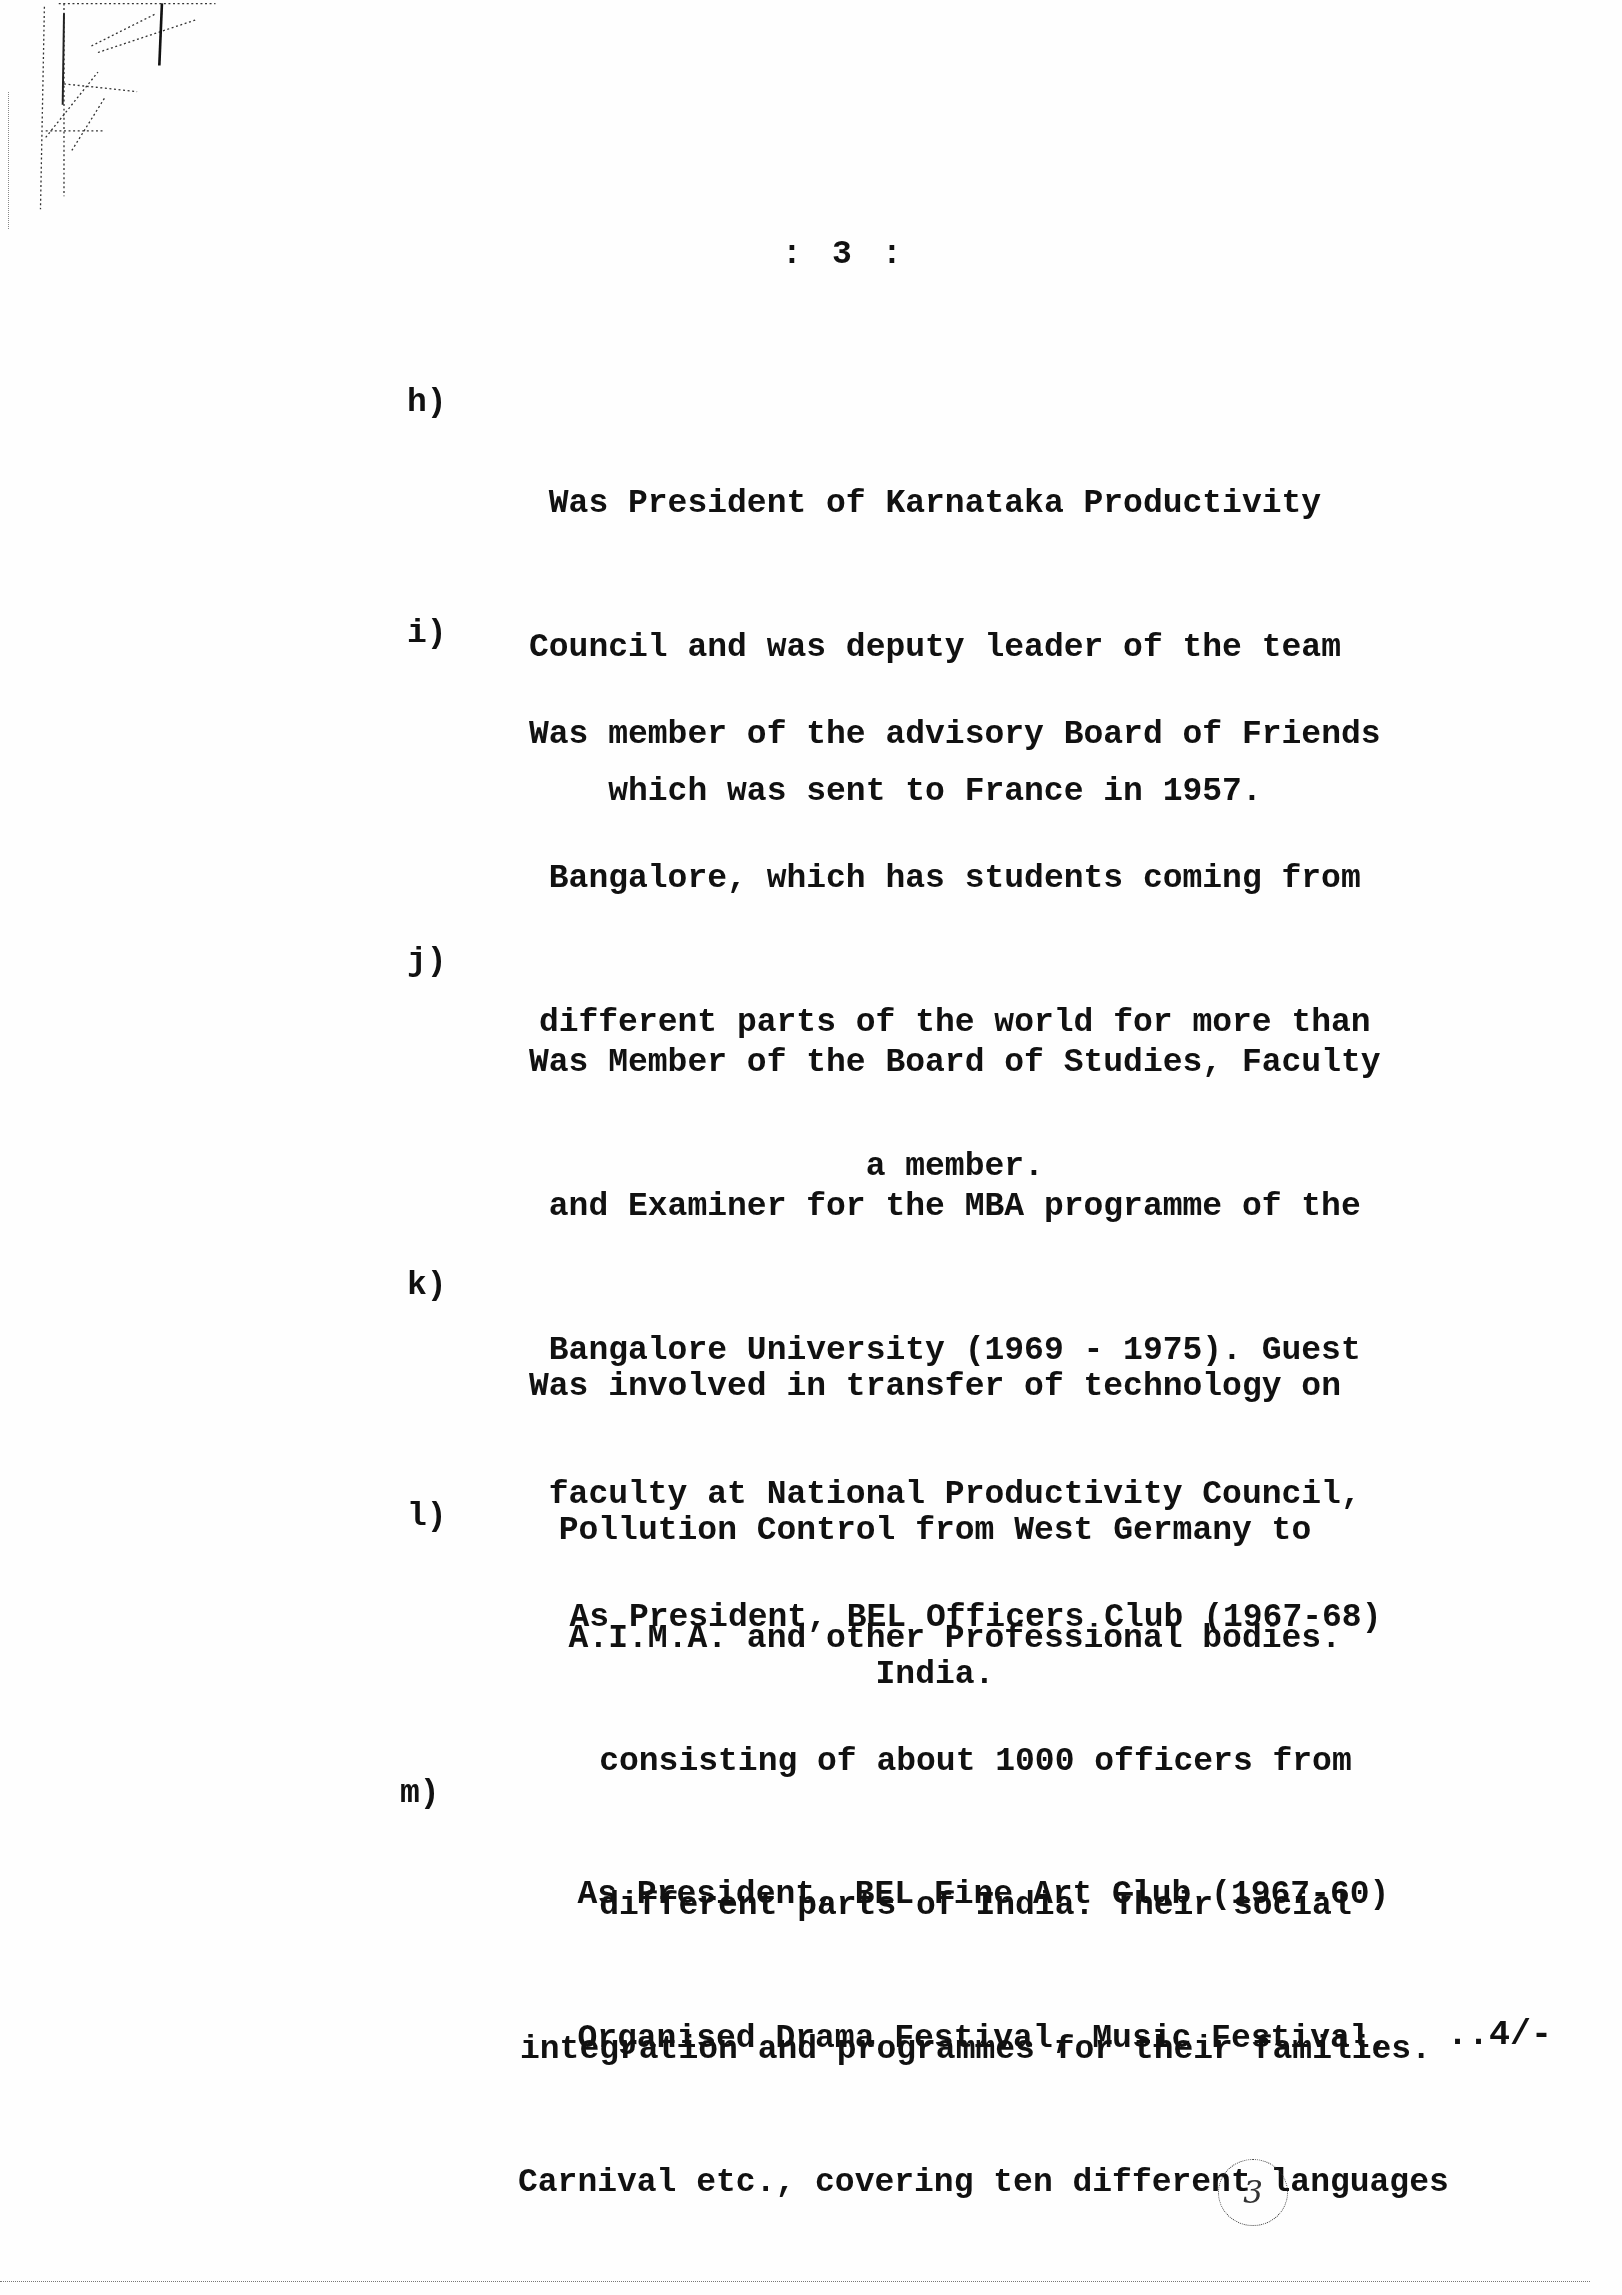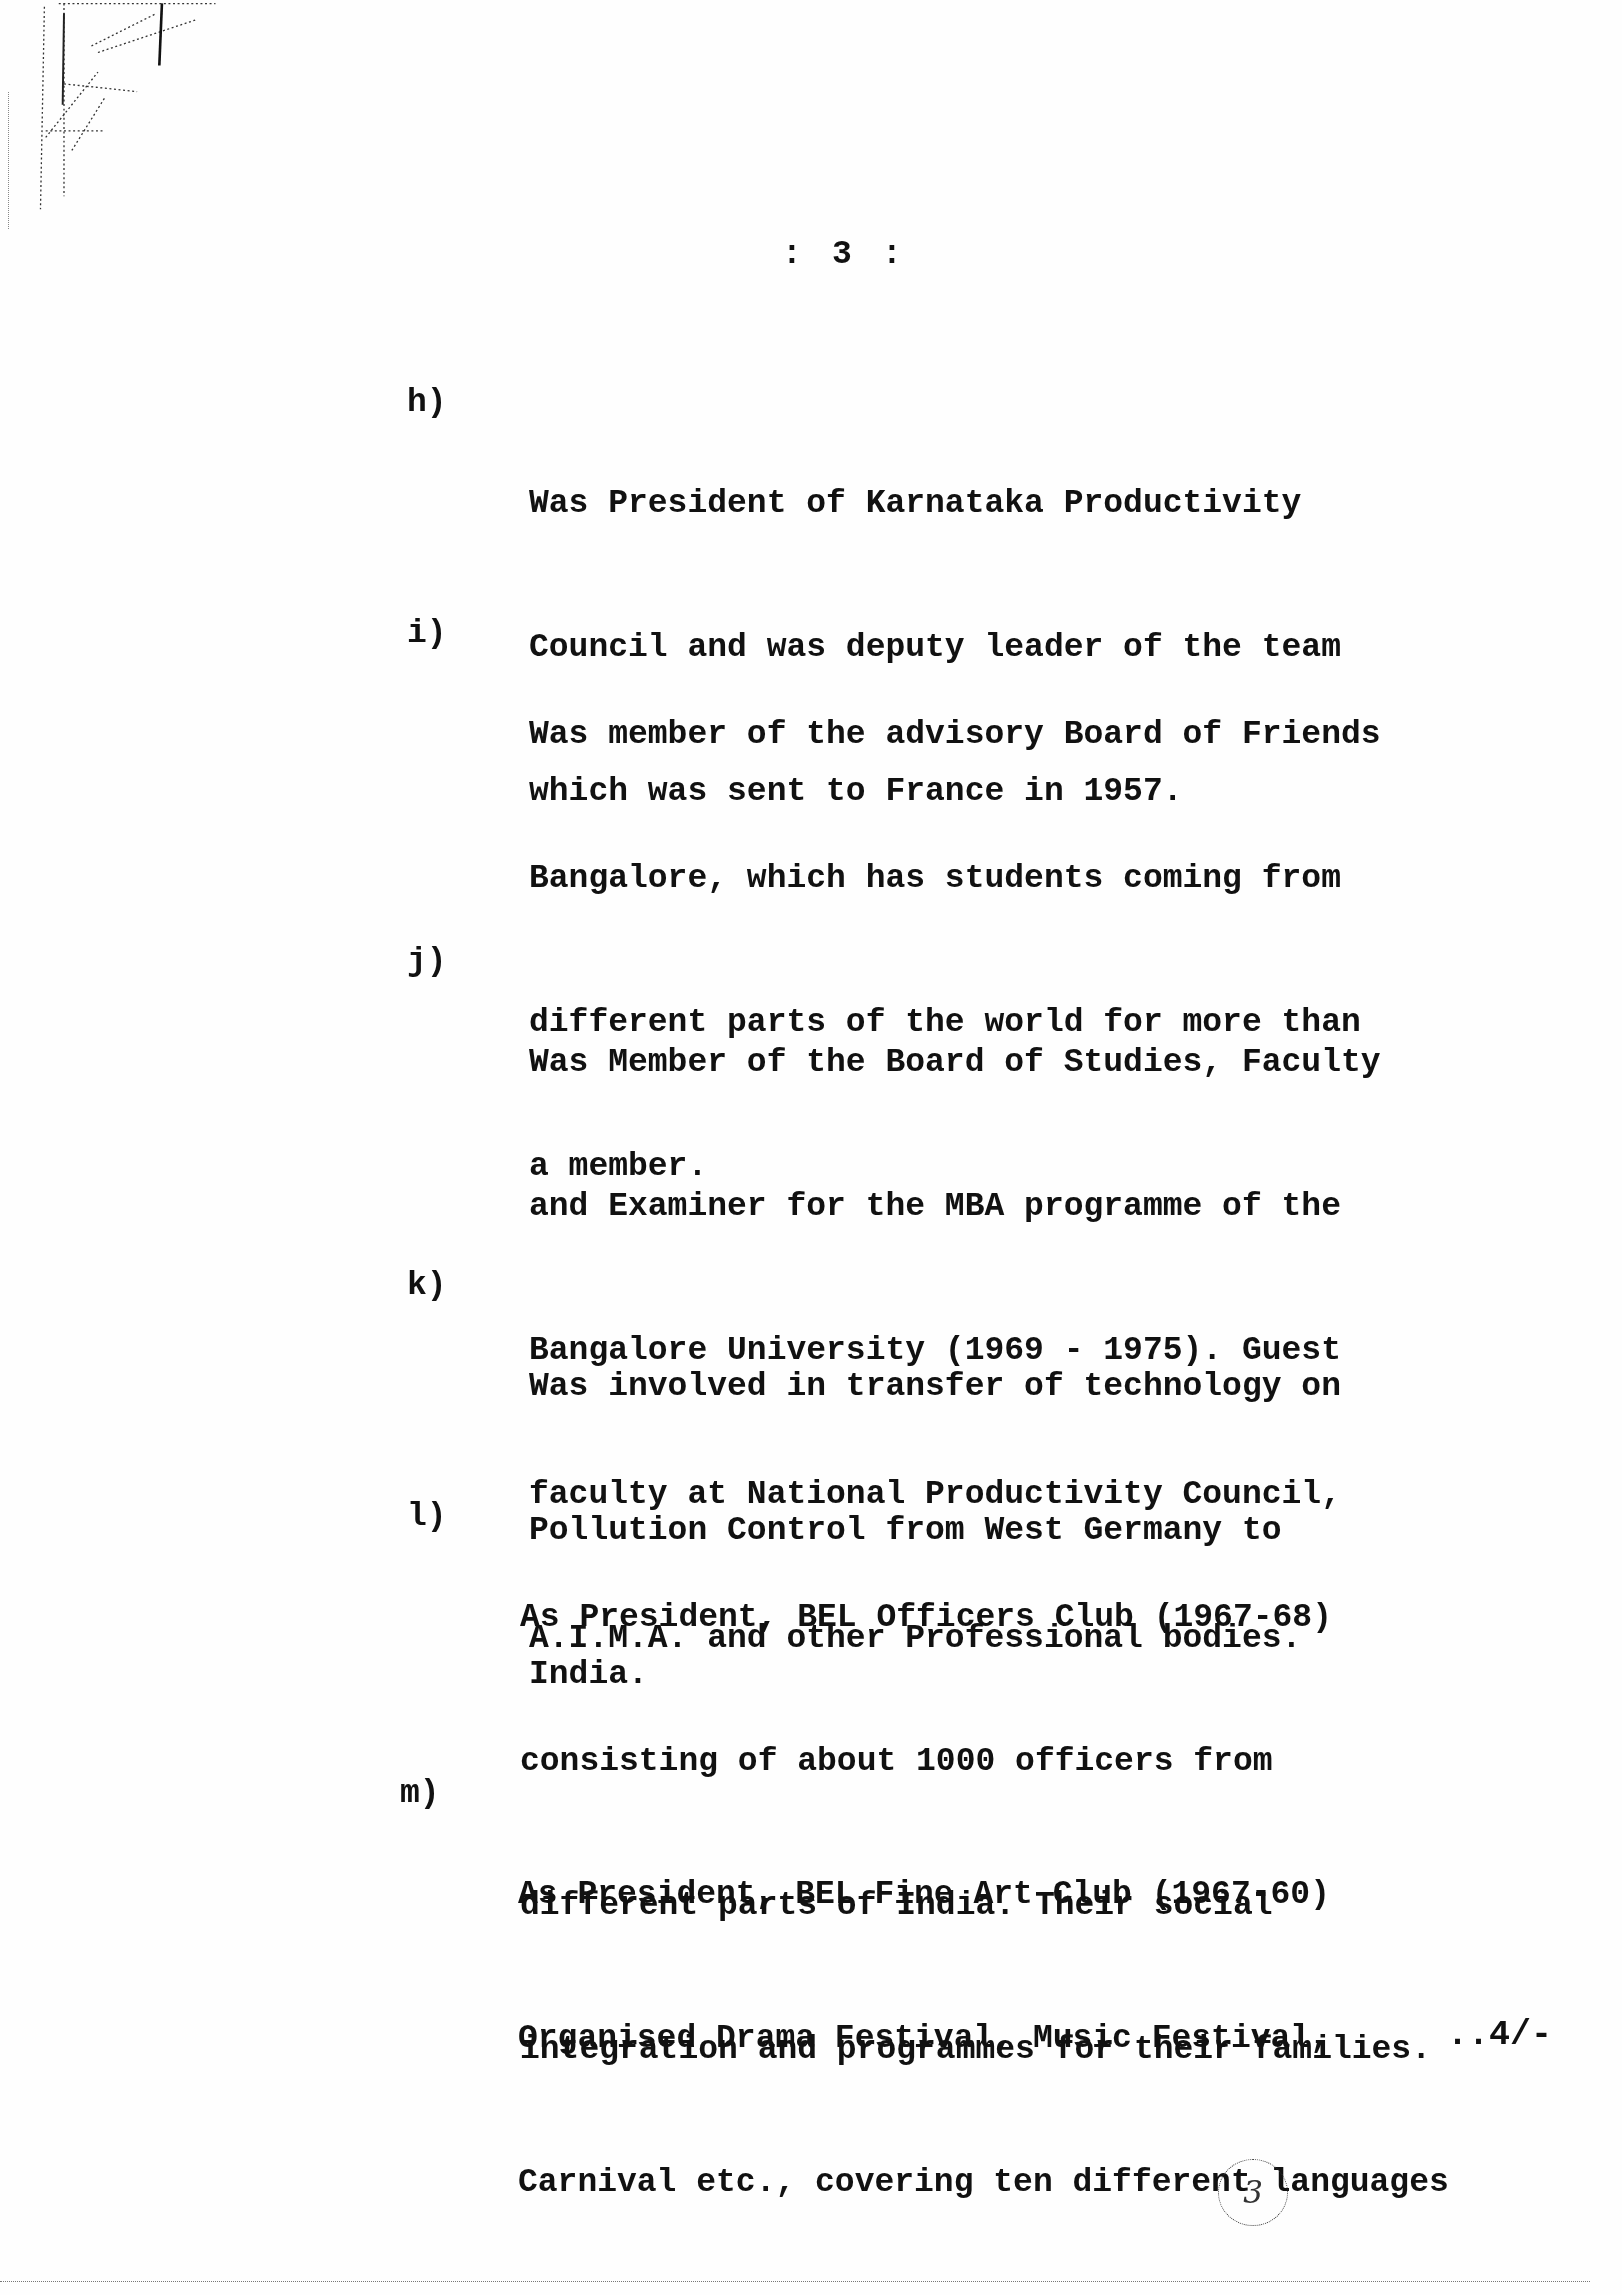--- a/index.html
+++ b/index.html
@@ -10,7 +10,7 @@
   .item { position: absolute; left: 0; width: 1623px; }
   .item-label { position: absolute; left: 407px; top: 0; font-size: 33px; }
   .item-text { position: absolute; left: 529px; top: 0; font-size: 33px; line-height: 48px; white-space: pre; }
-  .item-text div { height: 48px; }
+  .item-text div { height: 48px; text-align: center; }
   .continued { position: absolute; left: 1447px; top: 2015px; font-size: 35px; }
   .circled { position: absolute; left: 1218px; top: 2159px; width: 68px; height: 65px; border: 1.3px dotted #333; border-radius: 50%;
              font-family: "DejaVu Serif", serif; font-size: 31px; color: #333; text-align: center; line-height: 65px; font-style: italic; }

